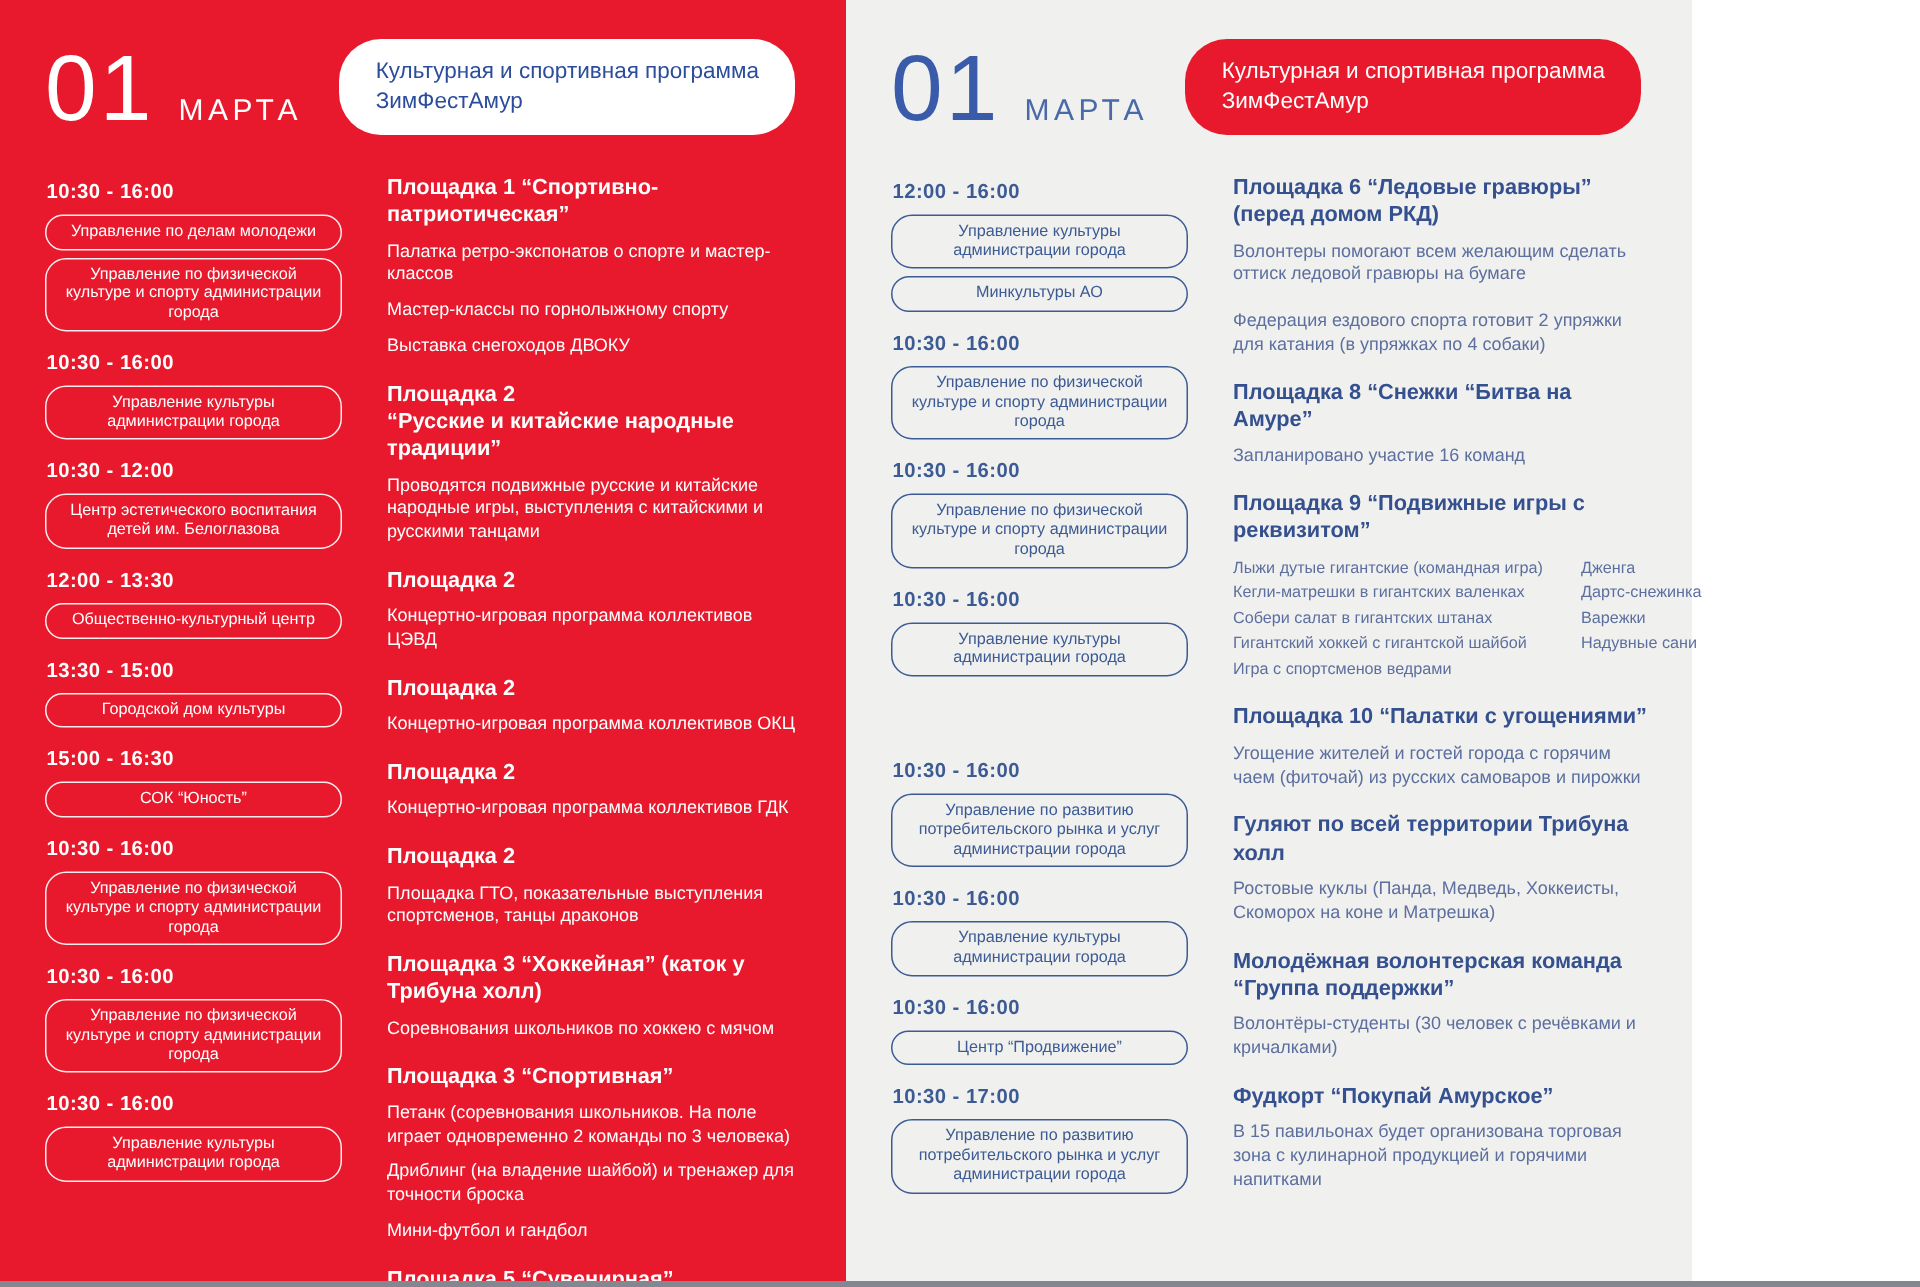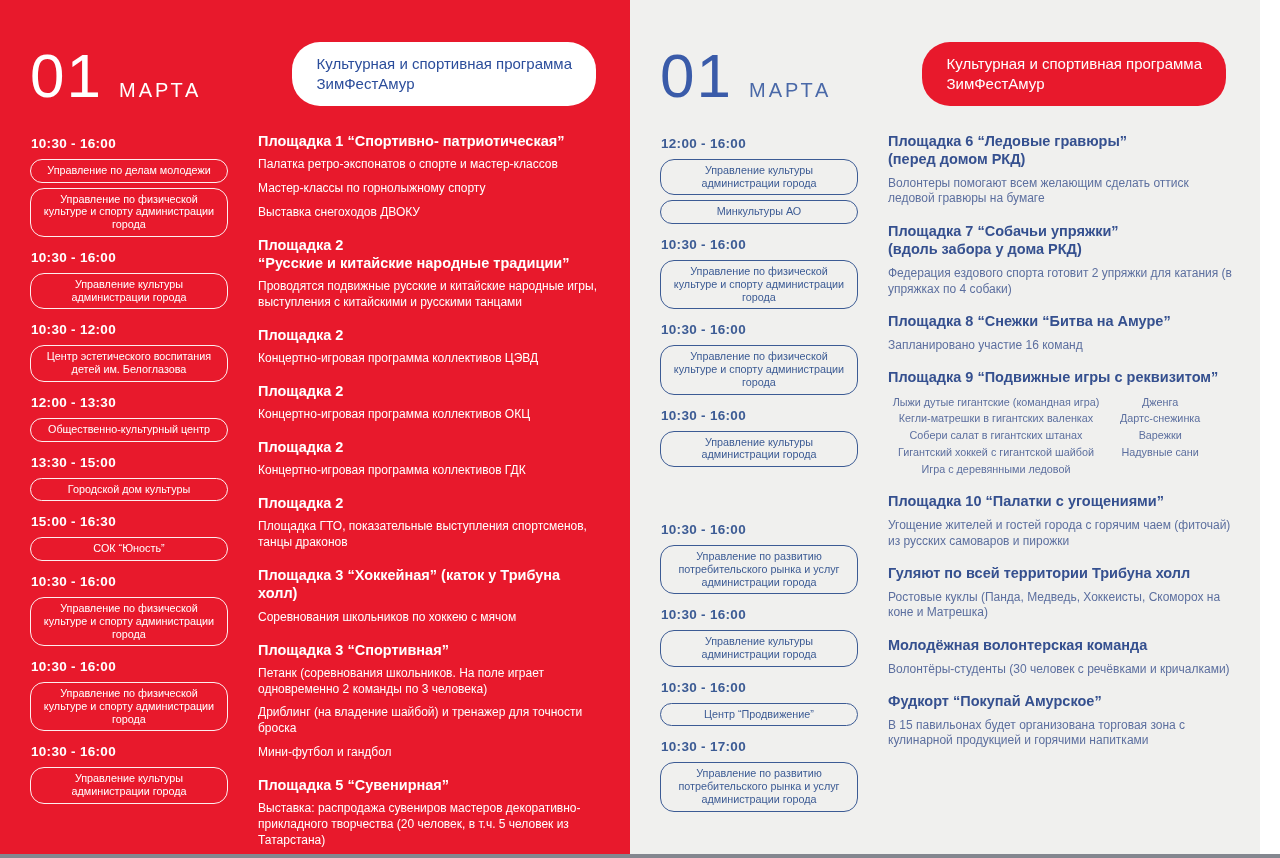--- a/index.html
+++ b/index.html
@@ -8,7 +8,7 @@
     font-family:"Liberation Sans","DejaVu Sans",sans-serif;
     display:flex; position:relative; overflow:hidden; background:#ffffff;
   }
-  .page { width:630px; height:858px; padding:42px 28px 0 30px; flex:none; }
+  .page { width:564px; height:858px; padding:26px 28px 0 30px; flex:none; }
   .page.left  { background:#e8192c; color:#ffffff; }
   .page.right { background:#f0f0ee; color:#3c5b94; }
 

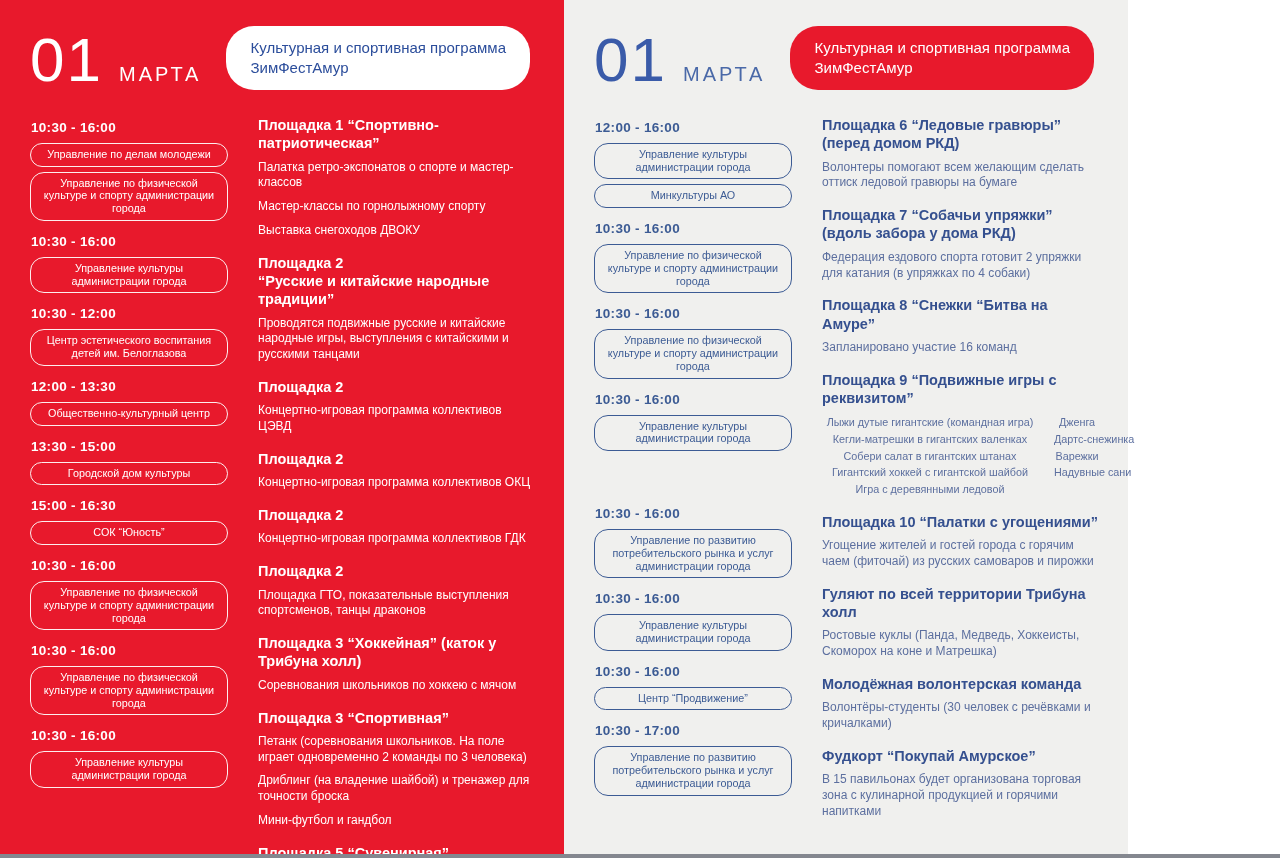--- a/index.html
+++ b/index.html
@@ -229,10 +229,6 @@
           <div class="venue-p">Волонтеры помогают всем желающим сделать оттиск ледовой гравюры на бумаге</div>
         </div>
         <div class="venue">
-          <div class="venue-title">
-            <span>Площадка 7 “Собачьи упряжки”</span>
-            <span>(вдоль забора у дома РКД)</span>
-          </div>
           <div class="venue-p">Федерация ездового спорта готовит 2 упряжки для катания (в упряжках по 4 собаки)</div>
         </div>
         <div class="venue">

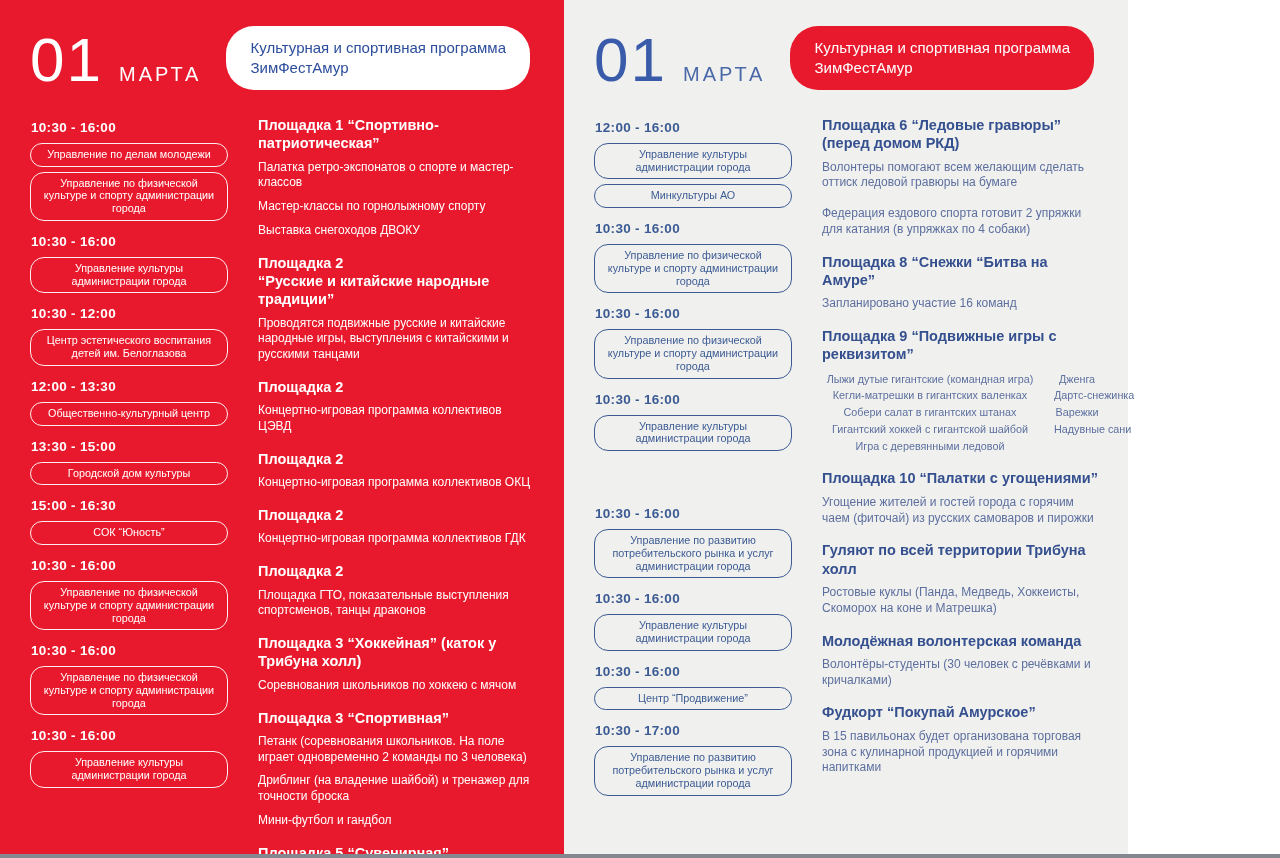--- a/index.html
+++ b/index.html
@@ -49,7 +49,7 @@
   .game-cols { display:flex; gap:16px; font-size:10.8px; line-height:1.55; margin-bottom:4px; }
   .game-cols .gcol { min-width:0; }
   .game-cols .gcol.gleft { width:216px; flex:none; }
-  .right .game-cols { color:#5c6f9f;text-align:center; }
+  .right .game-cols { color:#5c6f9f; }
   .game-item { white-space:nowrap; }
 
   .bottom-bar { position:absolute; left:0; bottom:0; width:1280px; height:4px;

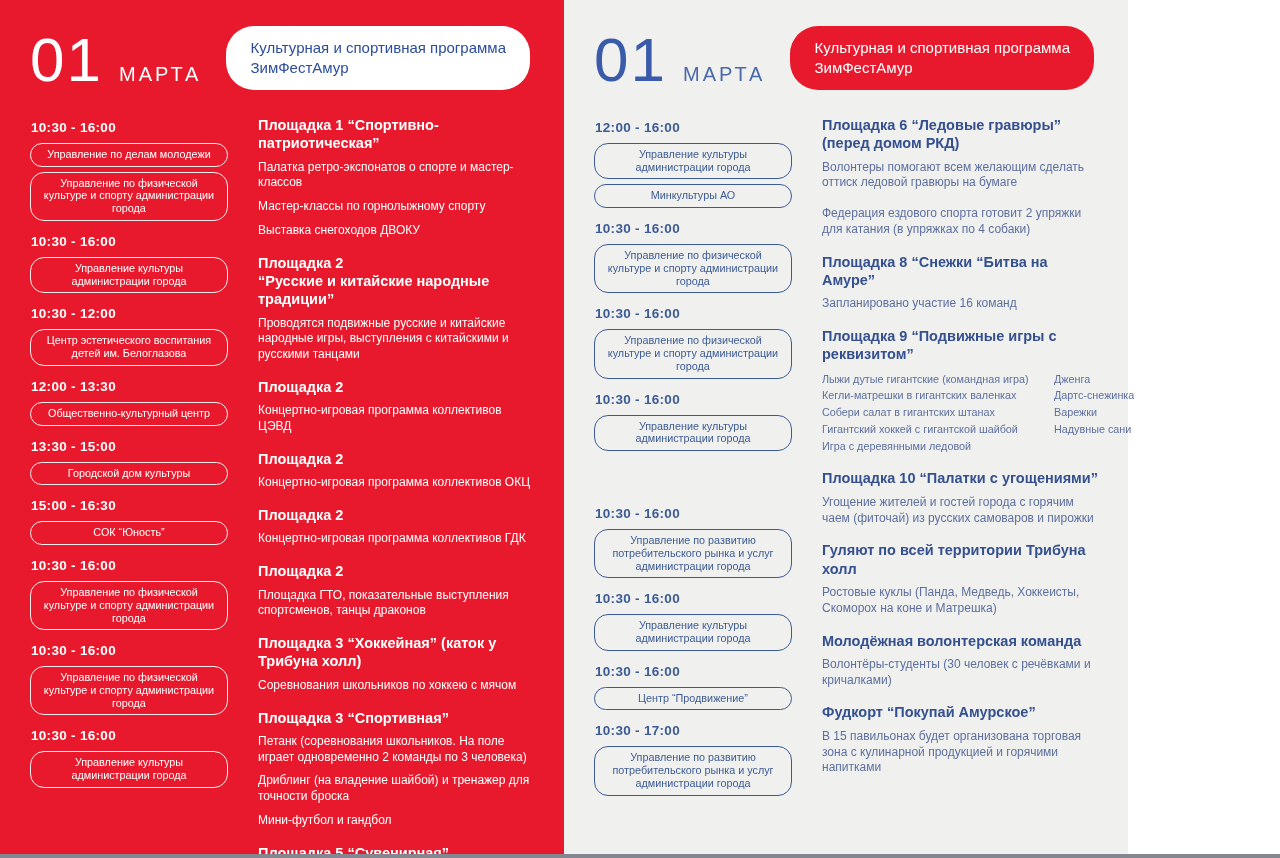--- a/index.html
+++ b/index.html
@@ -247,7 +247,7 @@
               <div class="game-item">Кегли-матрешки в гигантских валенках</div>
               <div class="game-item">Собери салат в гигантских штанах</div>
               <div class="game-item">Гигантский хоккей с гигантской шайбой</div>
-              <div class="game-item">Игра с деревянными ледовой</div>
+              <div class="game-item">Игра с спортсменов ведрами</div>
             </div>
             <div class="gcol gright">
               <div class="game-item">Дженга</div>

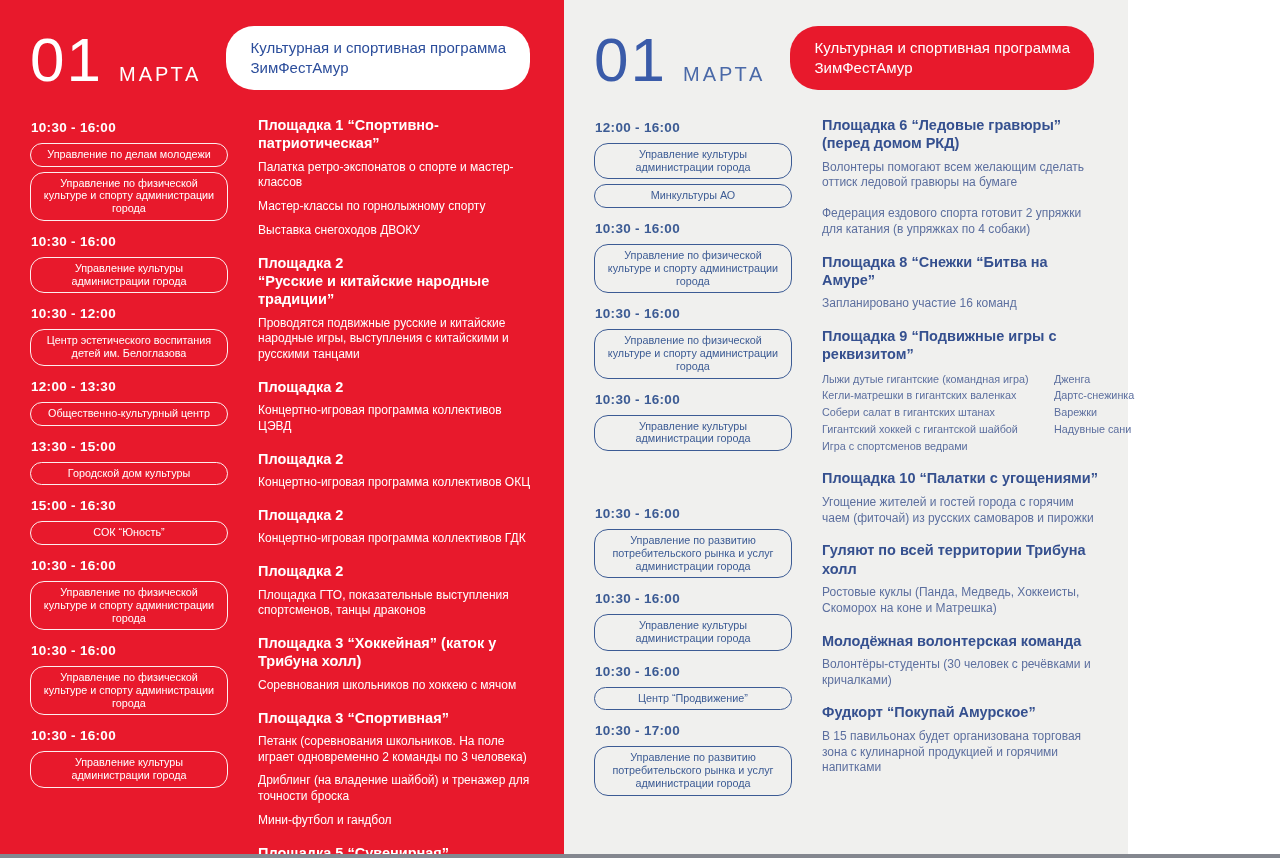--- a/index.html
+++ b/index.html
@@ -272,6 +272,7 @@
         <div class="venue">
           <div class="venue-title">
             <span>Молодёжная волонтерская команда</span>
+            <span>“Группа поддержки”</span>
           </div>
           <div class="venue-p">Волонтёры-студенты (30 человек с речёвками и кричалками)</div>
         </div>

